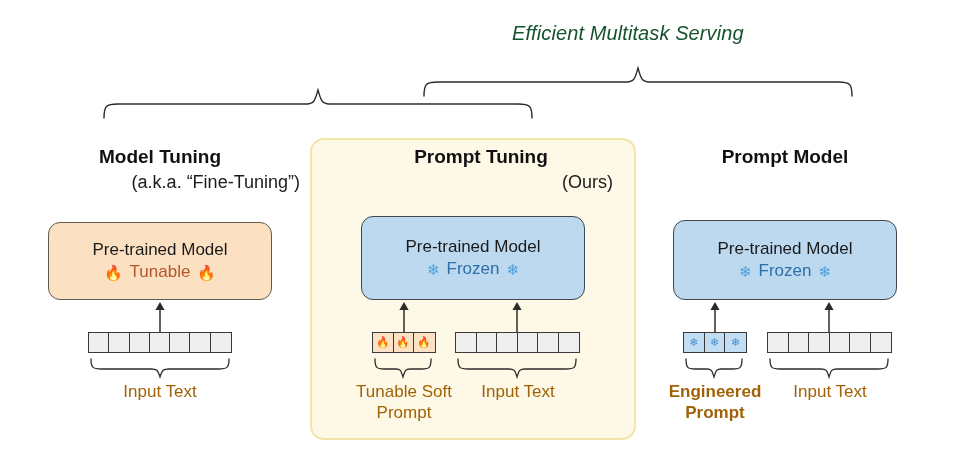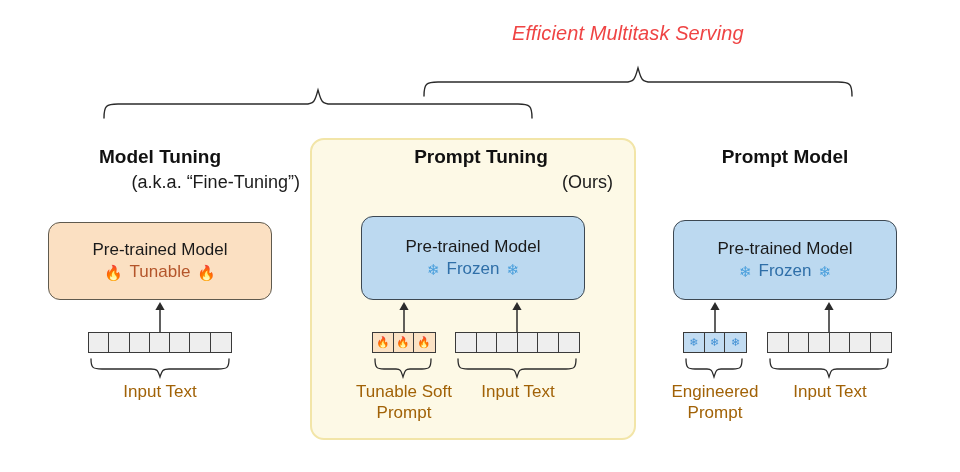--- a/index.html
+++ b/index.html
@@ -24,7 +24,7 @@
     position: absolute;
     font-style: italic;
     font-size: 20px;
-    color: #ef4444;
+    color: #14532d;
     white-space: nowrap;
     letter-spacing: 0.1px;
   }

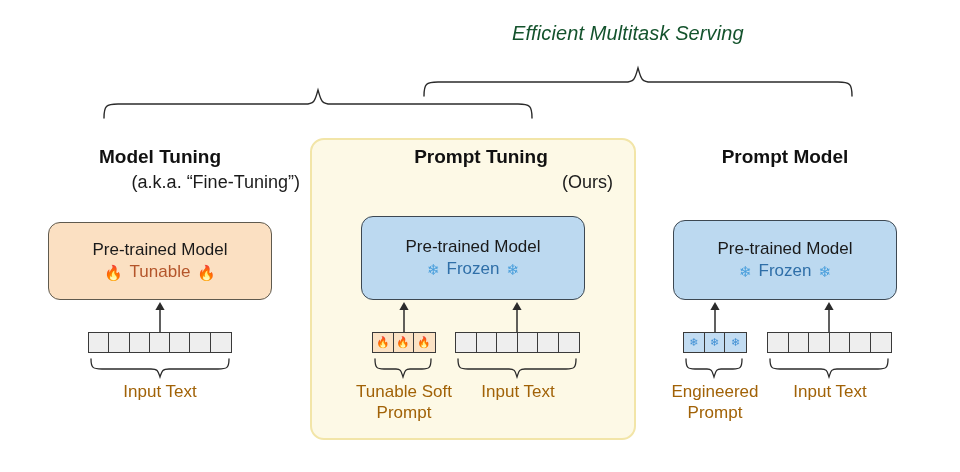--- a/index.html
+++ b/index.html
@@ -282,7 +282,7 @@
              C33 14, 33 12, 38 12 L50 12 C57 12, 59 11, 59 2" fill="none" stroke="#2b2b2b" stroke-width="1.3" stroke-linecap="round"></path>
   </svg>
 
-  <div class="caption" style="left:645px; top:382px; width:140px;">
+  <div class="caption" style="left:645px; top:382px; width:140px;font-weight:bold;">
     <div>Engineered</div>
     <div>Prompt</div>
   </div>

